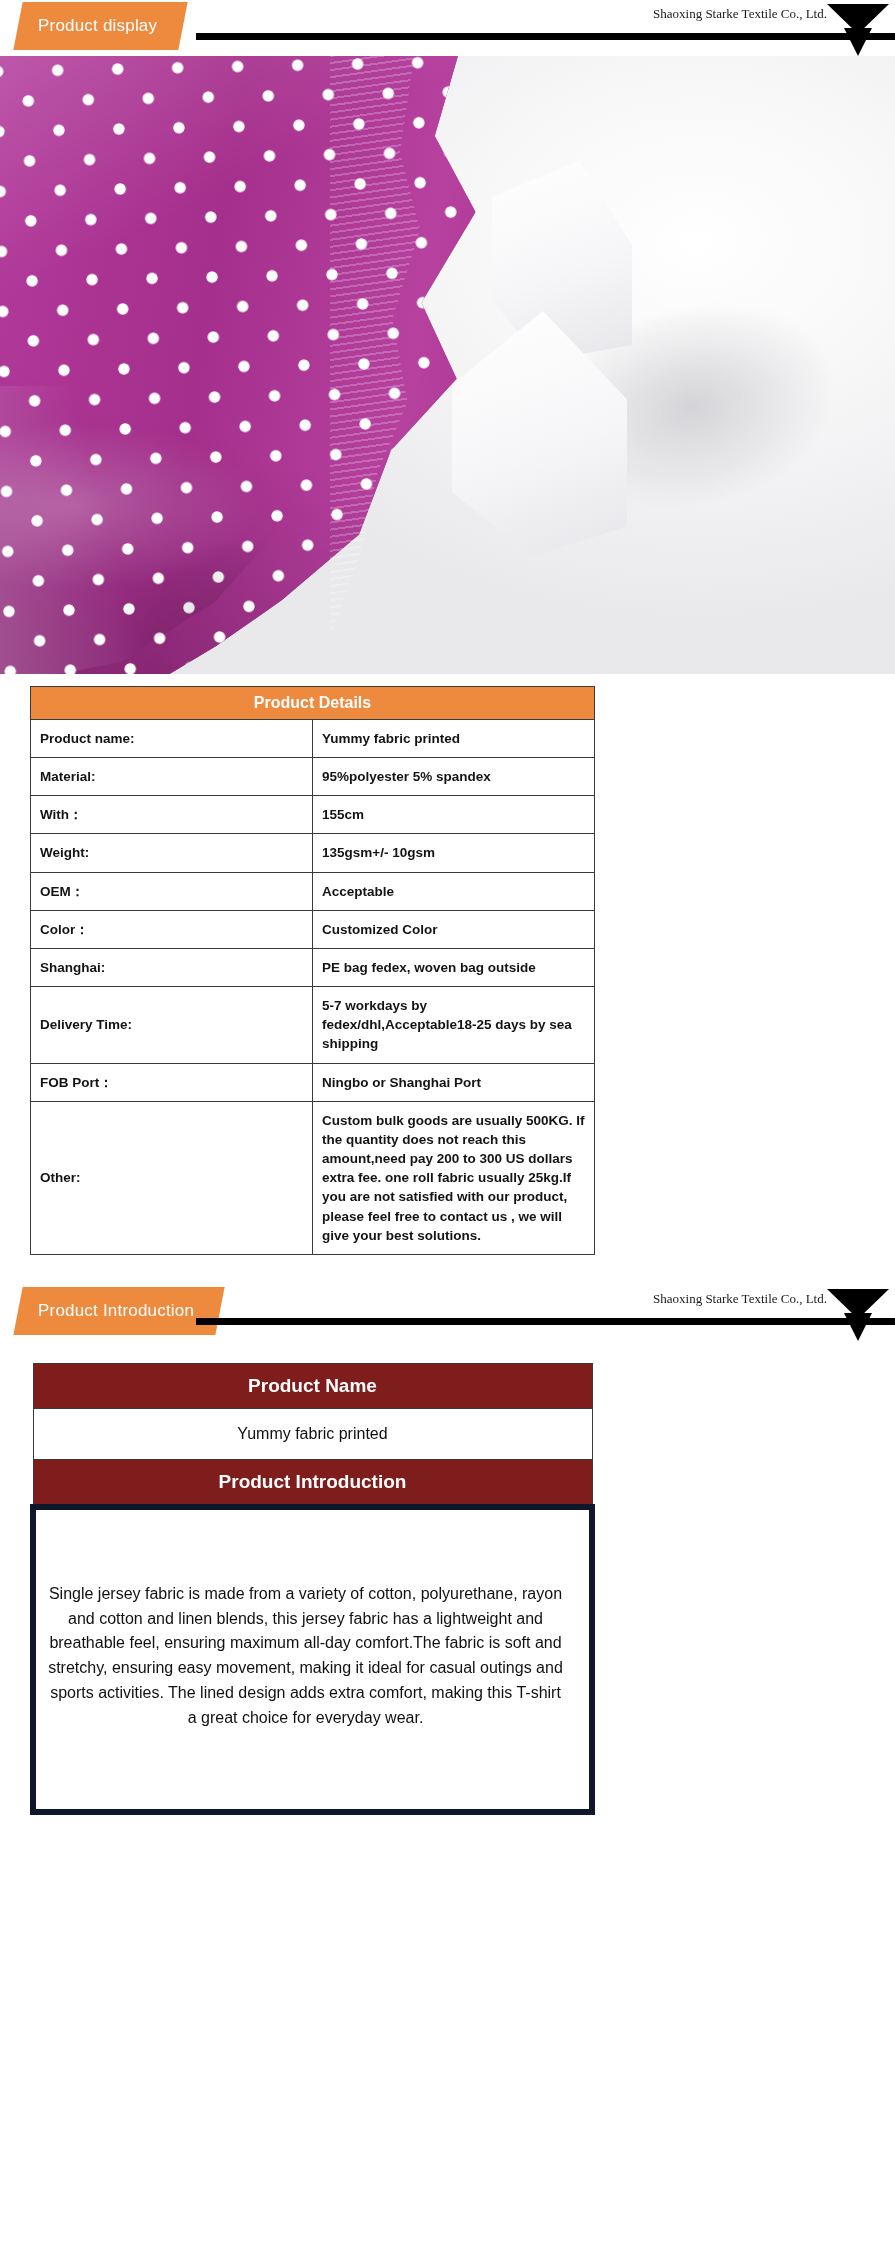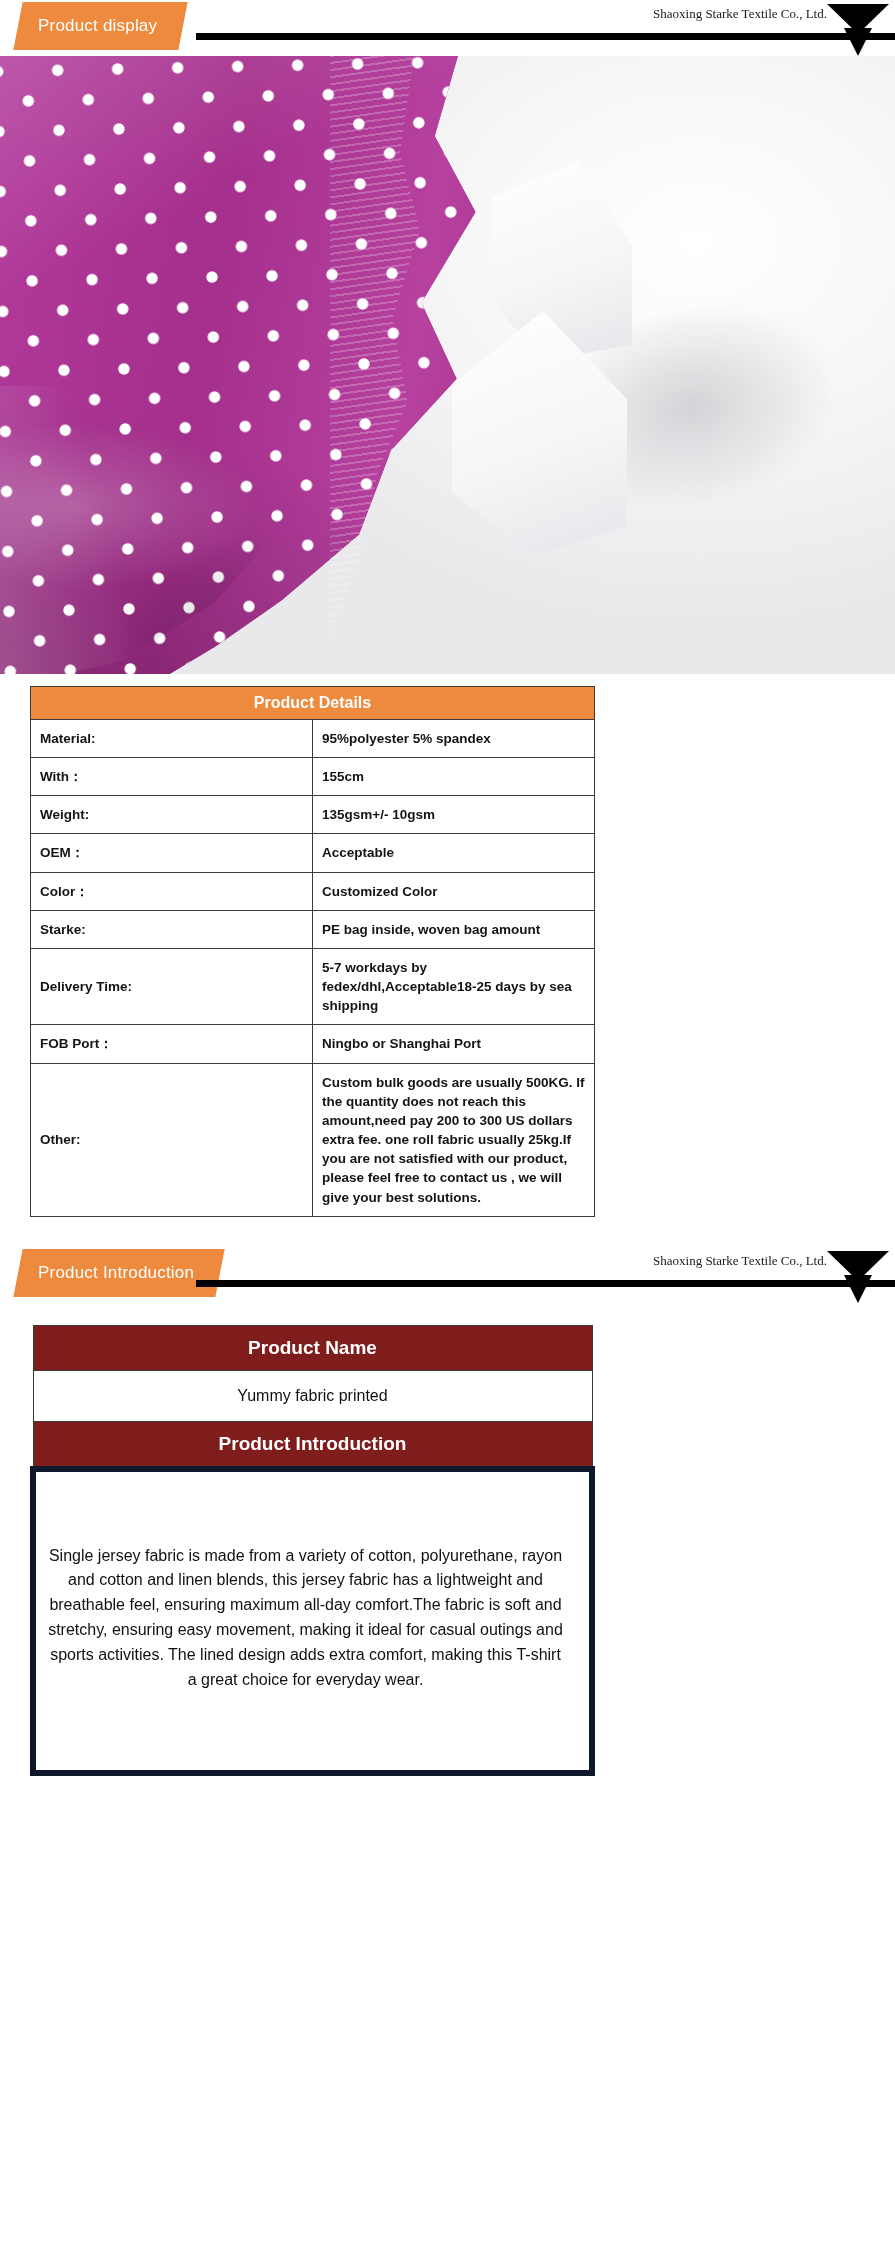--- a/index.html
+++ b/index.html
@@ -268,6 +268,10 @@
     </thead>
     <tbody>
       <tr>
+        <td class="key">Product name:</td>
+        <td class="val">Yummy fabric printed</td>
+      </tr>
+      <tr>
         <td class="key">Material:</td>
         <td class="val">95%polyester 5% spandex</td>
       </tr>

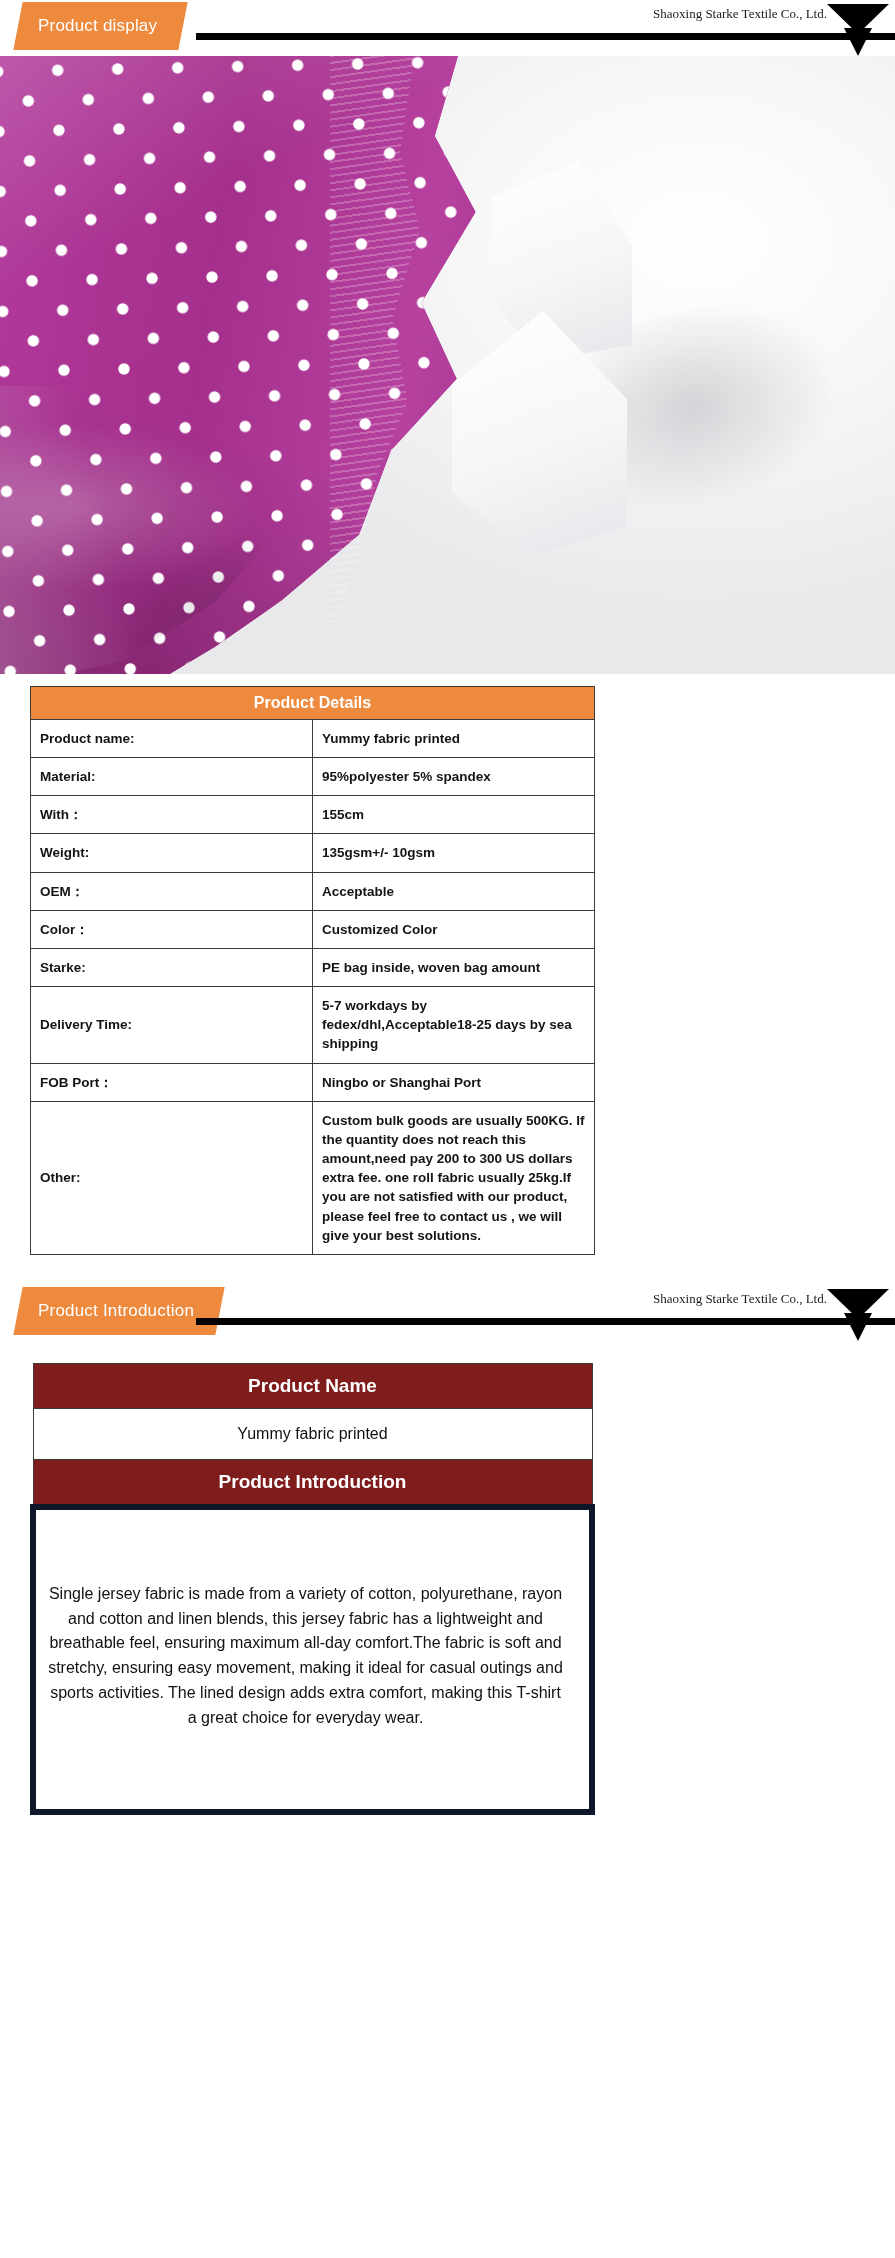--- a/index.html
+++ b/index.html
@@ -292,7 +292,7 @@
         <td class="val">Customized Color</td>
       </tr>
       <tr>
-        <td class="key">Starke:</td>
+        <td class="key">Shanghai:</td>
         <td class="val">PE bag inside, woven bag amount</td>
       </tr>
       <tr>

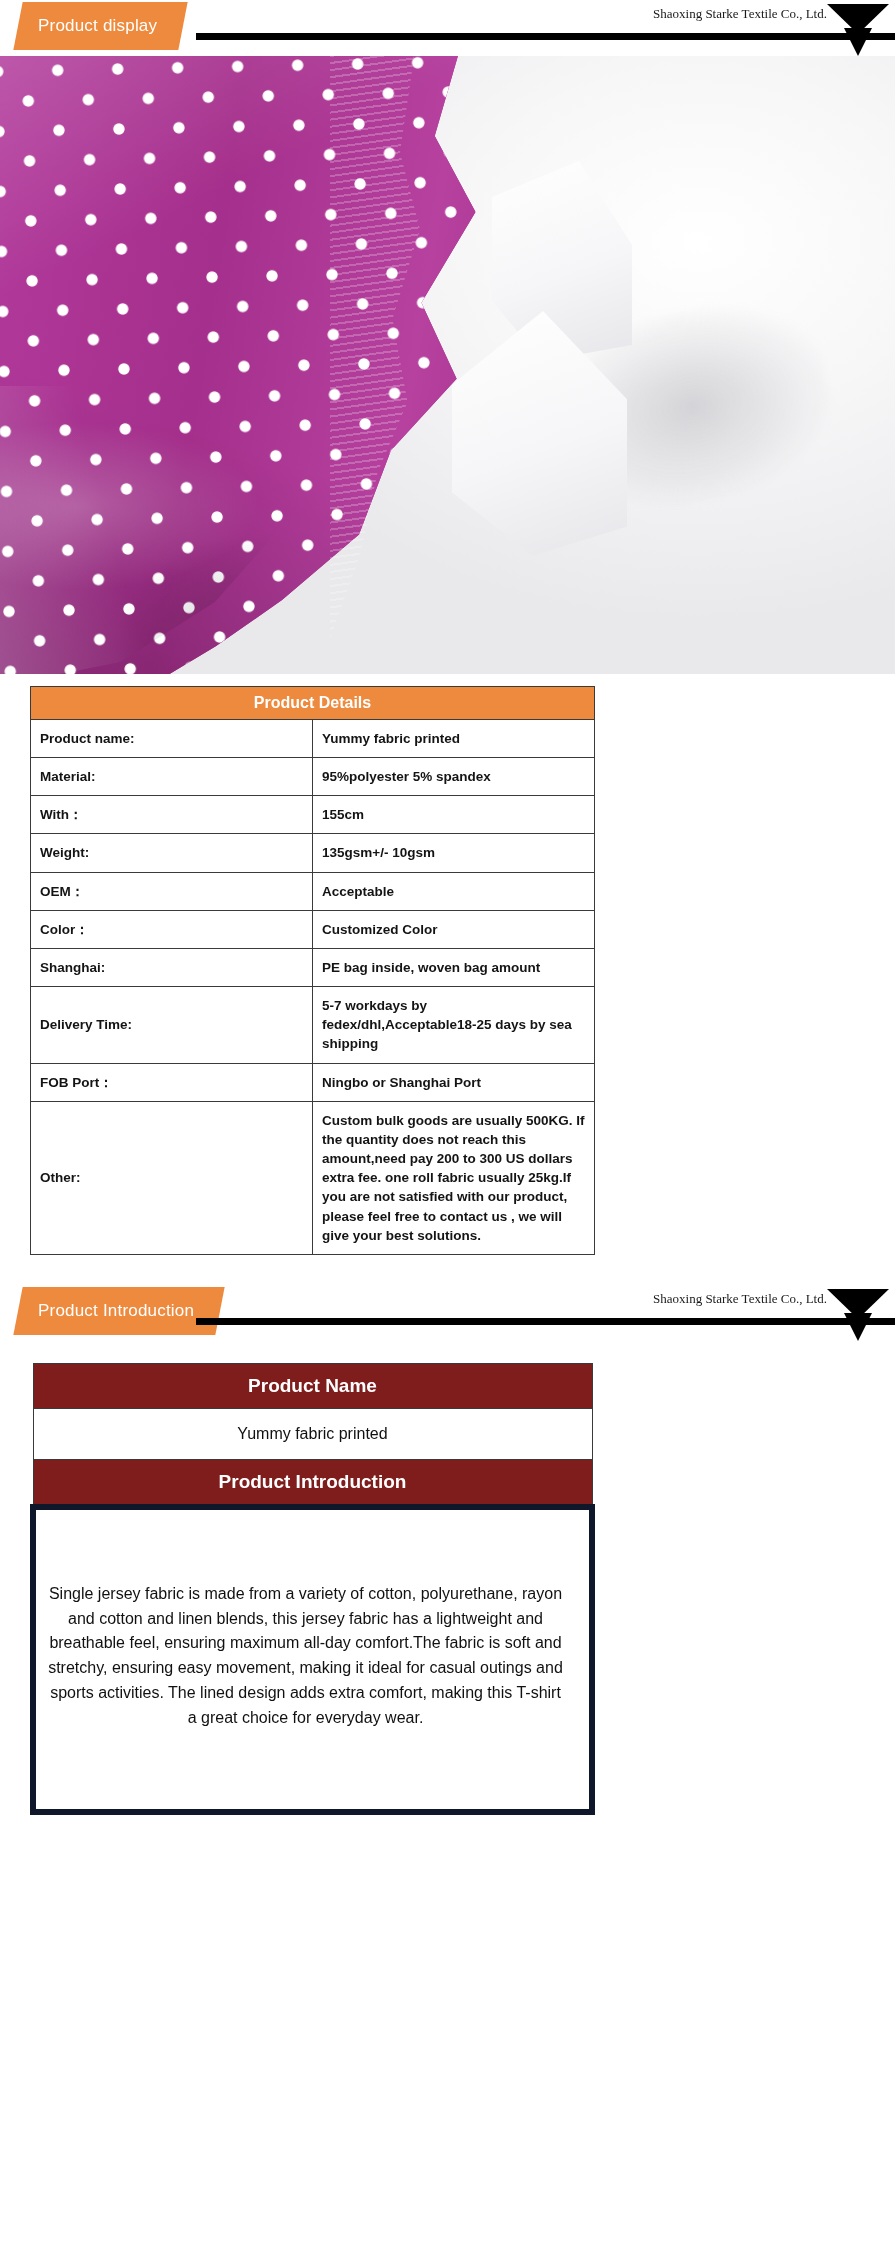--- a/index.html
+++ b/index.html
@@ -293,7 +293,7 @@
       </tr>
       <tr>
         <td class="key">Shanghai:</td>
-        <td class="val">PE bag inside, woven bag amount</td>
+        <td class="val">PE bag fedex, woven bag outside</td>
       </tr>
       <tr>
         <td class="key">Delivery Time:</td>

